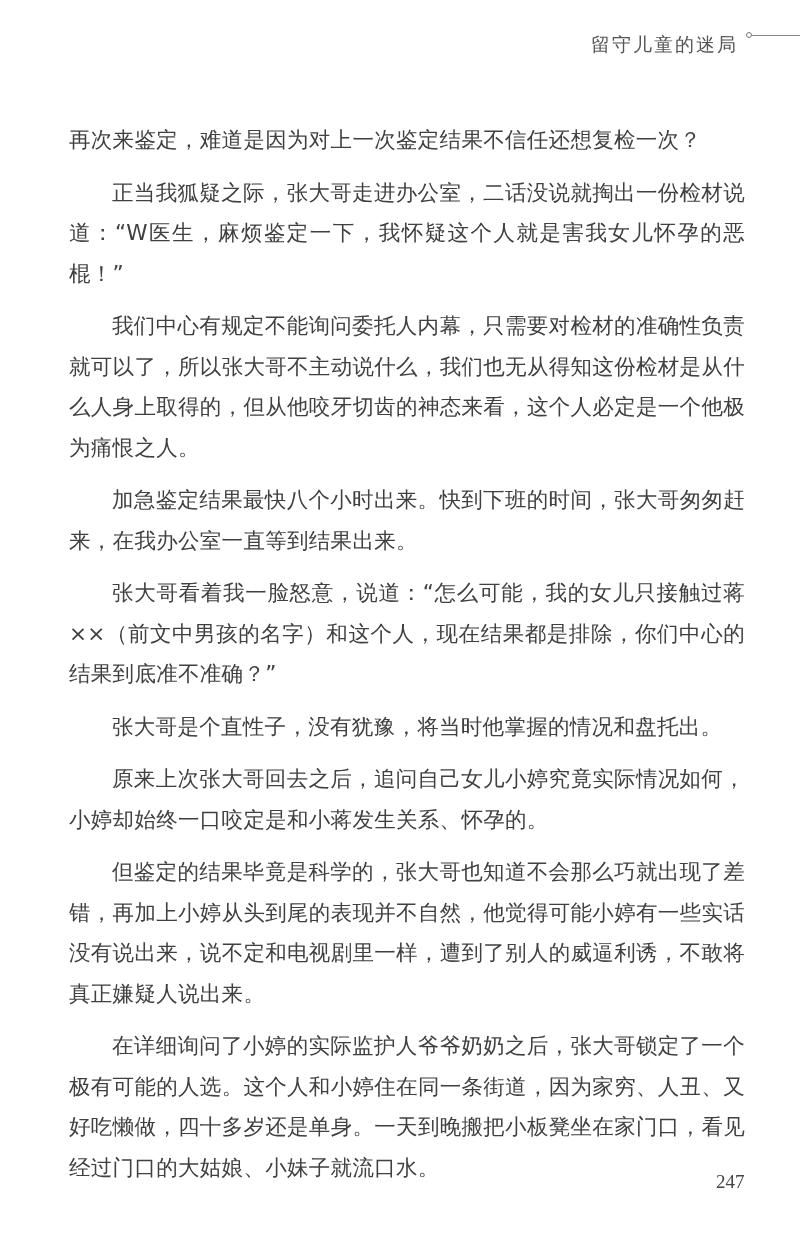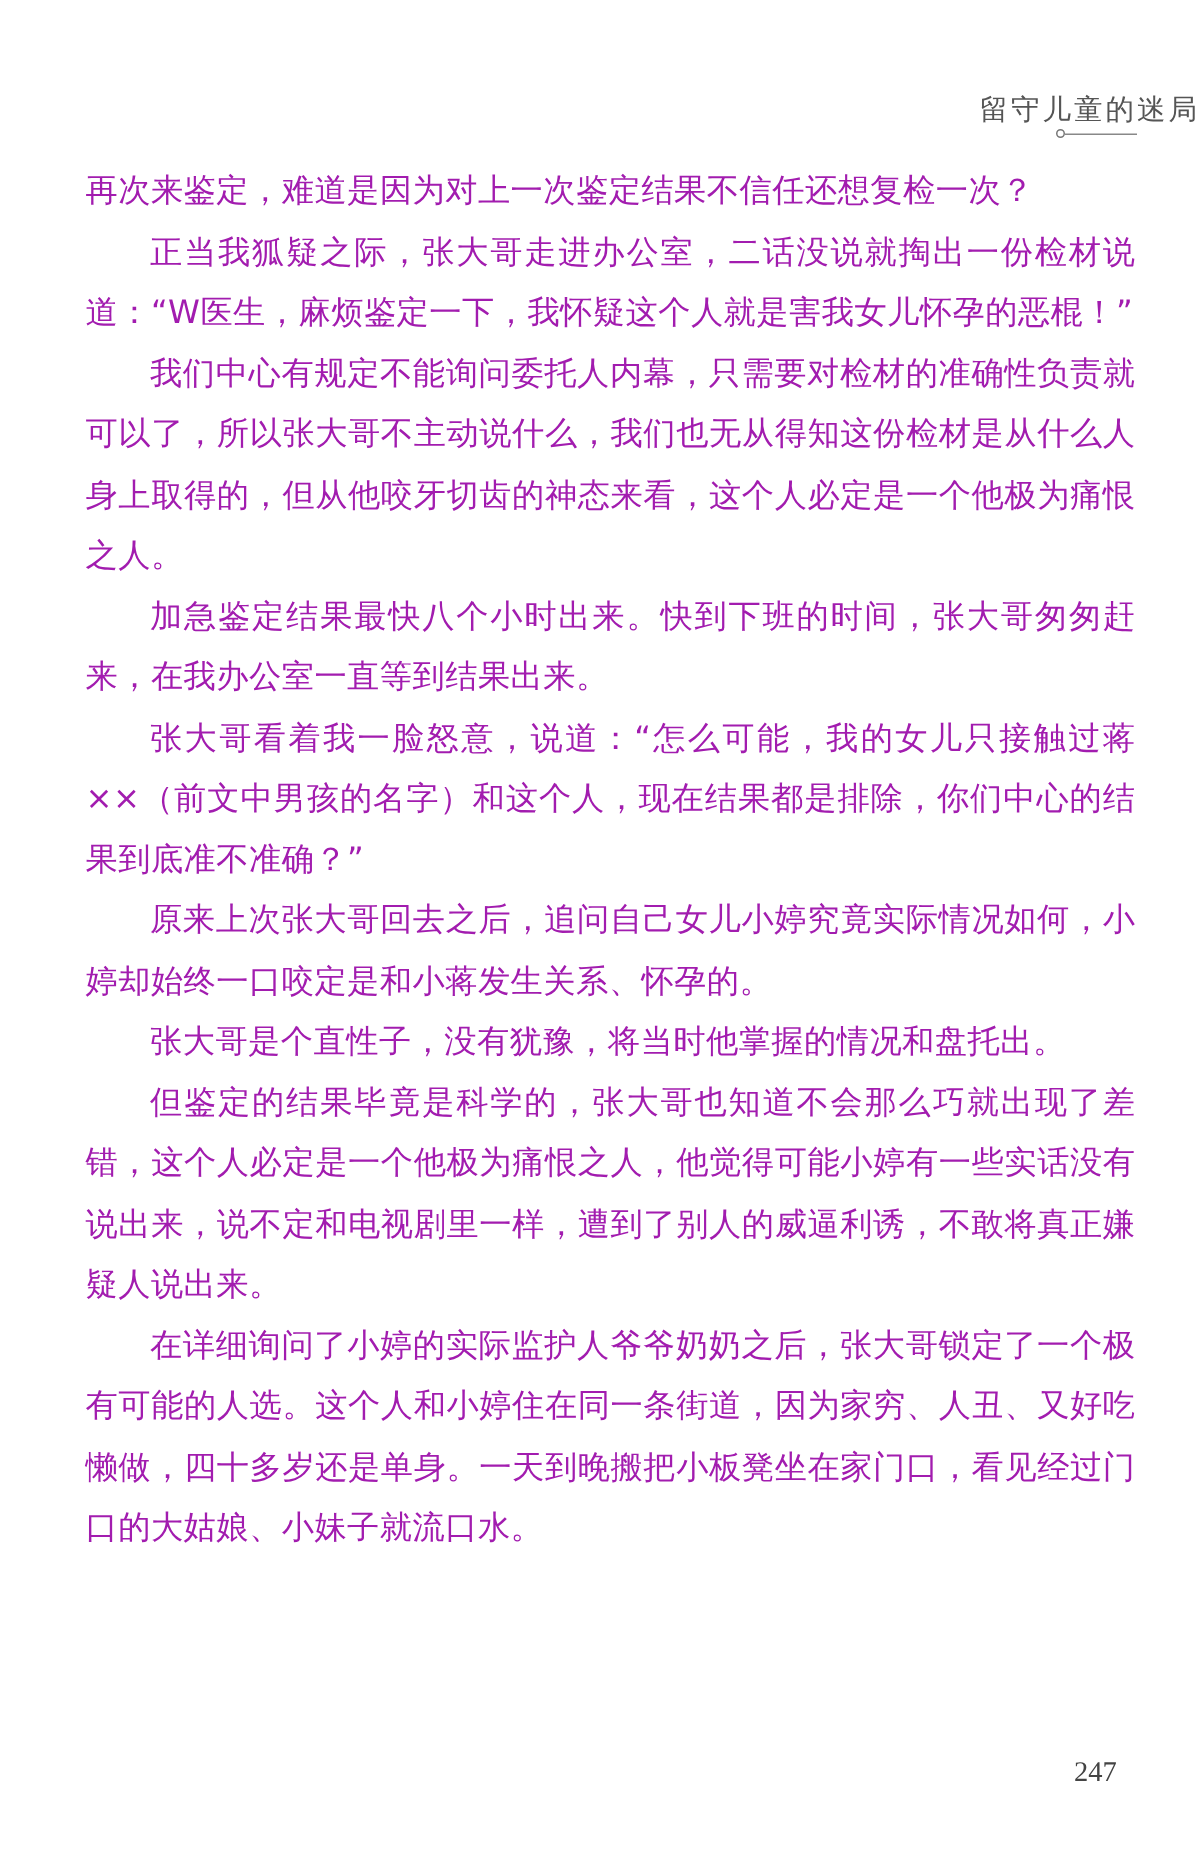--- a/index.html
+++ b/index.html
@@ -14,12 +14,11 @@
     }
     .running-header {
       position: absolute;
-      top: 60px;
+      top: 32px;
       right: 0;
       height: 30px;
       display: flex;
-      align-items: center;
-      flex-direction: column;
+      align-items: flex-start;
     }
     .running-header .title {
       font-family: "DejaVu Serif", "Liberation Serif", serif;

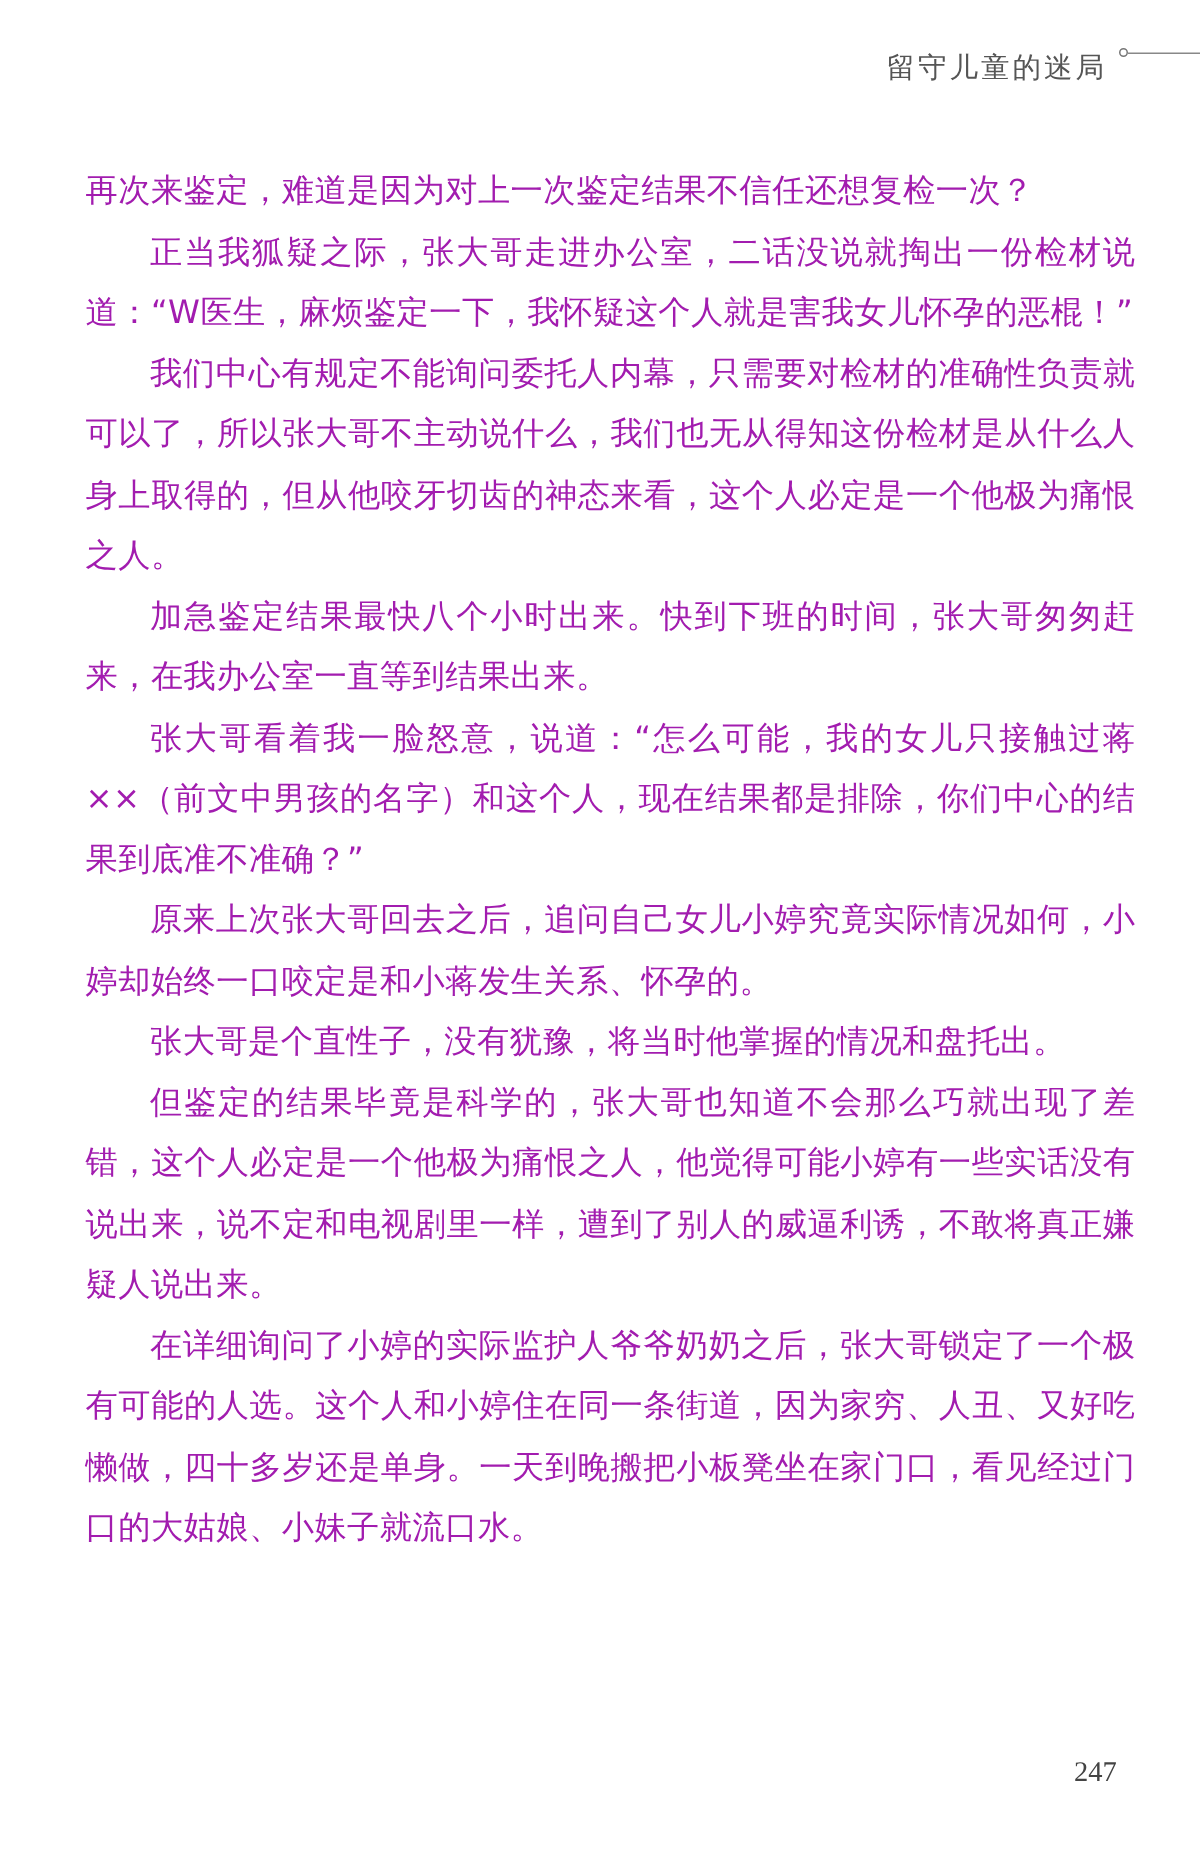--- a/index.html
+++ b/index.html
@@ -50,13 +50,13 @@
       width: 700px;
     }
     .body-text p {
-      margin: 0;
+      margin: 12px;
       font-size: 21.5px;
       line-height: 40.5px;
       text-align: justify;
       text-indent: 2em;
       letter-spacing: 0.3px;
-      color: #a21caf;
+      color: #404040;
     }
     .body-text p.no-indent { text-indent: 0; }
     .page-number {

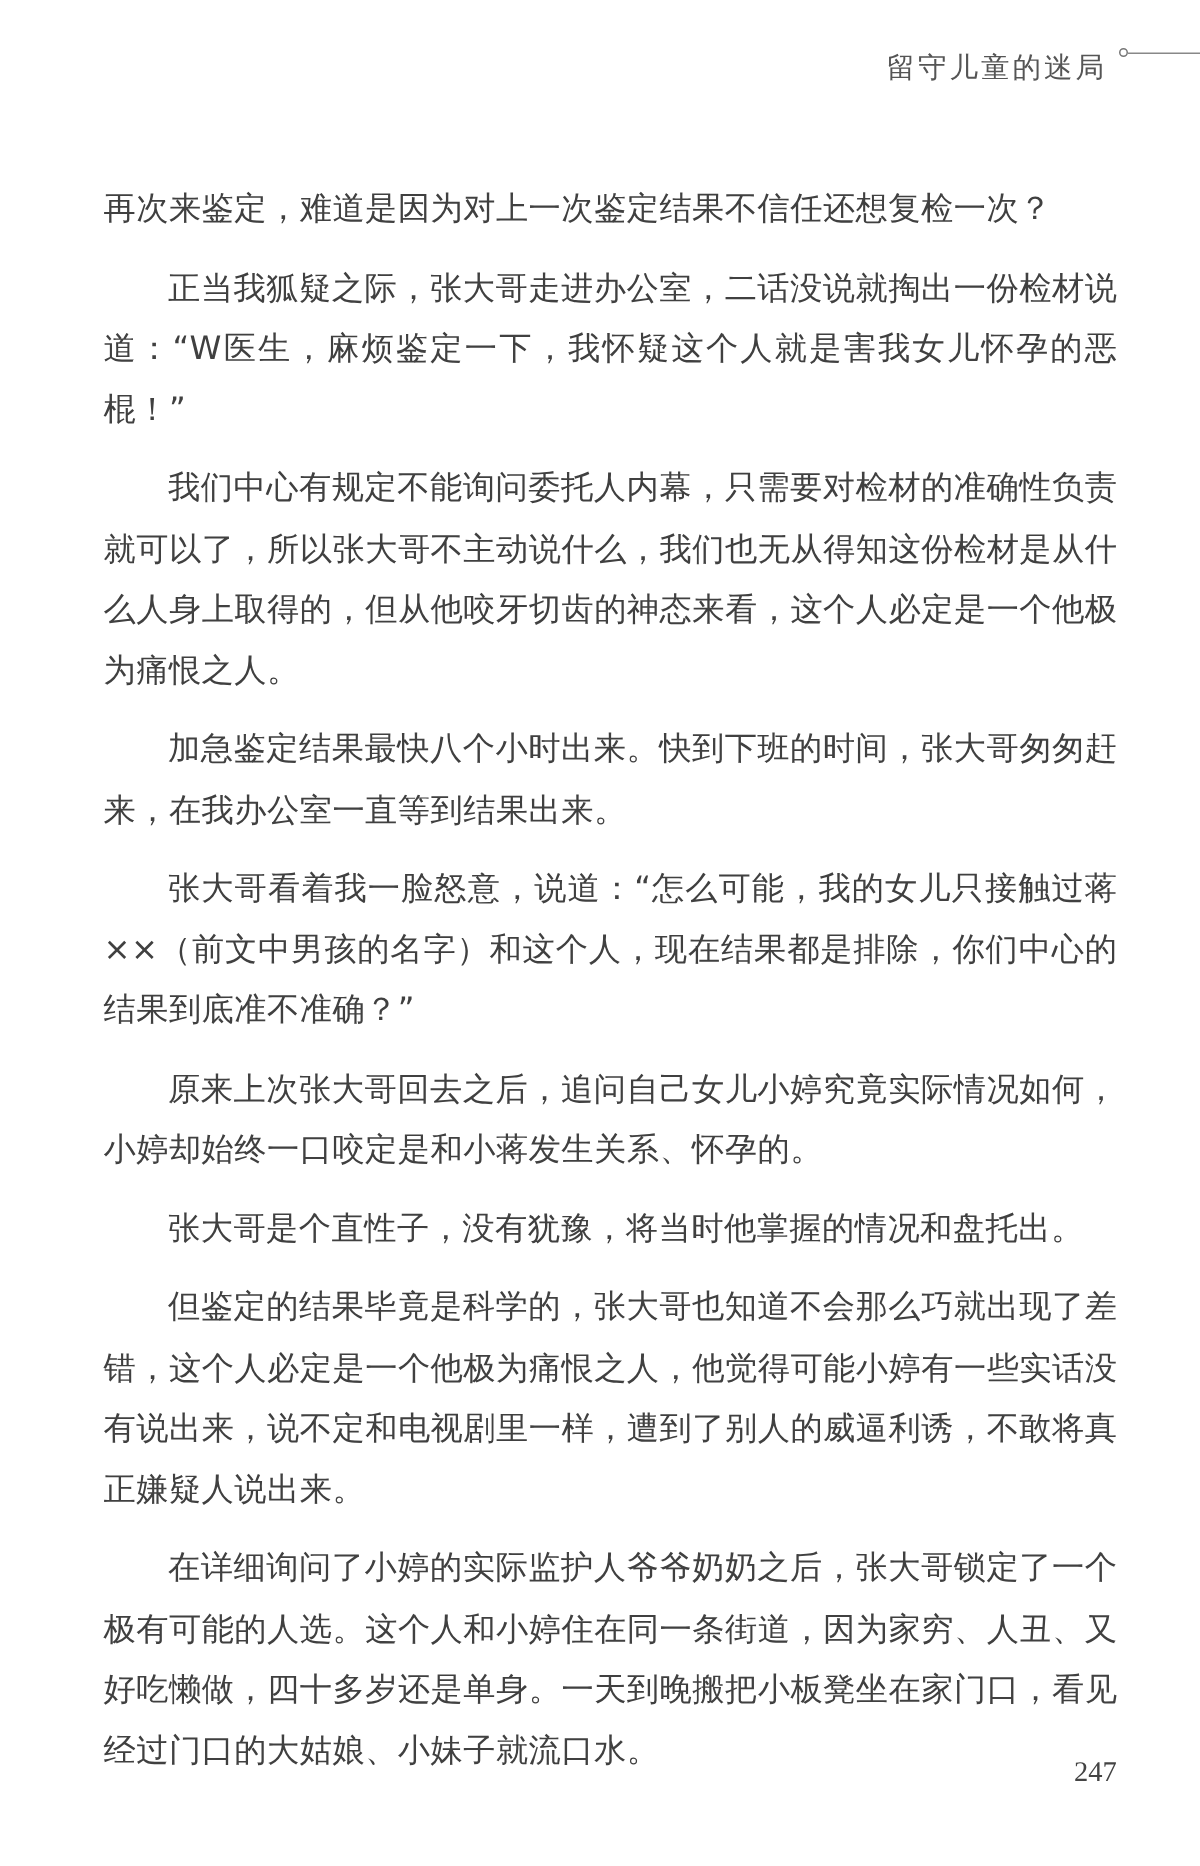--- a/index.html
+++ b/index.html
@@ -86,8 +86,8 @@
   <p>我们中心有规定不能询问委托人内幕，只需要对检材的准确性负责就可以了，所以张大哥不主动说什么，我们也无从得知这份检材是从什么人身上取得的，但从他咬牙切齿的神态来看，这个人必定是一个他极为痛恨之人。</p>
   <p>加急鉴定结果最快八个小时出来。快到下班的时间，张大哥匆匆赶来，在我办公室一直等到结果出来。</p>
   <p>张大哥看着我一脸怒意，说道：“怎么可能，我的女儿只接触过蒋××（前文中男孩的名字）和这个人，现在结果都是排除，你们中心的结果到底准不准确？”</p>
+  <p>张大哥是个直性子，没有犹豫，将当时他掌握的情况和盘托出。</p>
   <p>原来上次张大哥回去之后，追问自己女儿小婷究竟实际情况如何，小婷却始终一口咬定是和小蒋发生关系、怀孕的。</p>
-  <p>张大哥是个直性子，没有犹豫，将当时他掌握的情况和盘托出。</p>
   <p>但鉴定的结果毕竟是科学的，张大哥也知道不会那么巧就出现了差错，这个人必定是一个他极为痛恨之人，他觉得可能小婷有一些实话没有说出来，说不定和电视剧里一样，遭到了别人的威逼利诱，不敢将真正嫌疑人说出来。</p>
   <p>在详细询问了小婷的实际监护人爷爷奶奶之后，张大哥锁定了一个极有可能的人选。这个人和小婷住在同一条街道，因为家穷、人丑、又好吃懒做，四十多岁还是单身。一天到晚搬把小板凳坐在家门口，看见经过门口的大姑娘、小妹子就流口水。</p>
 

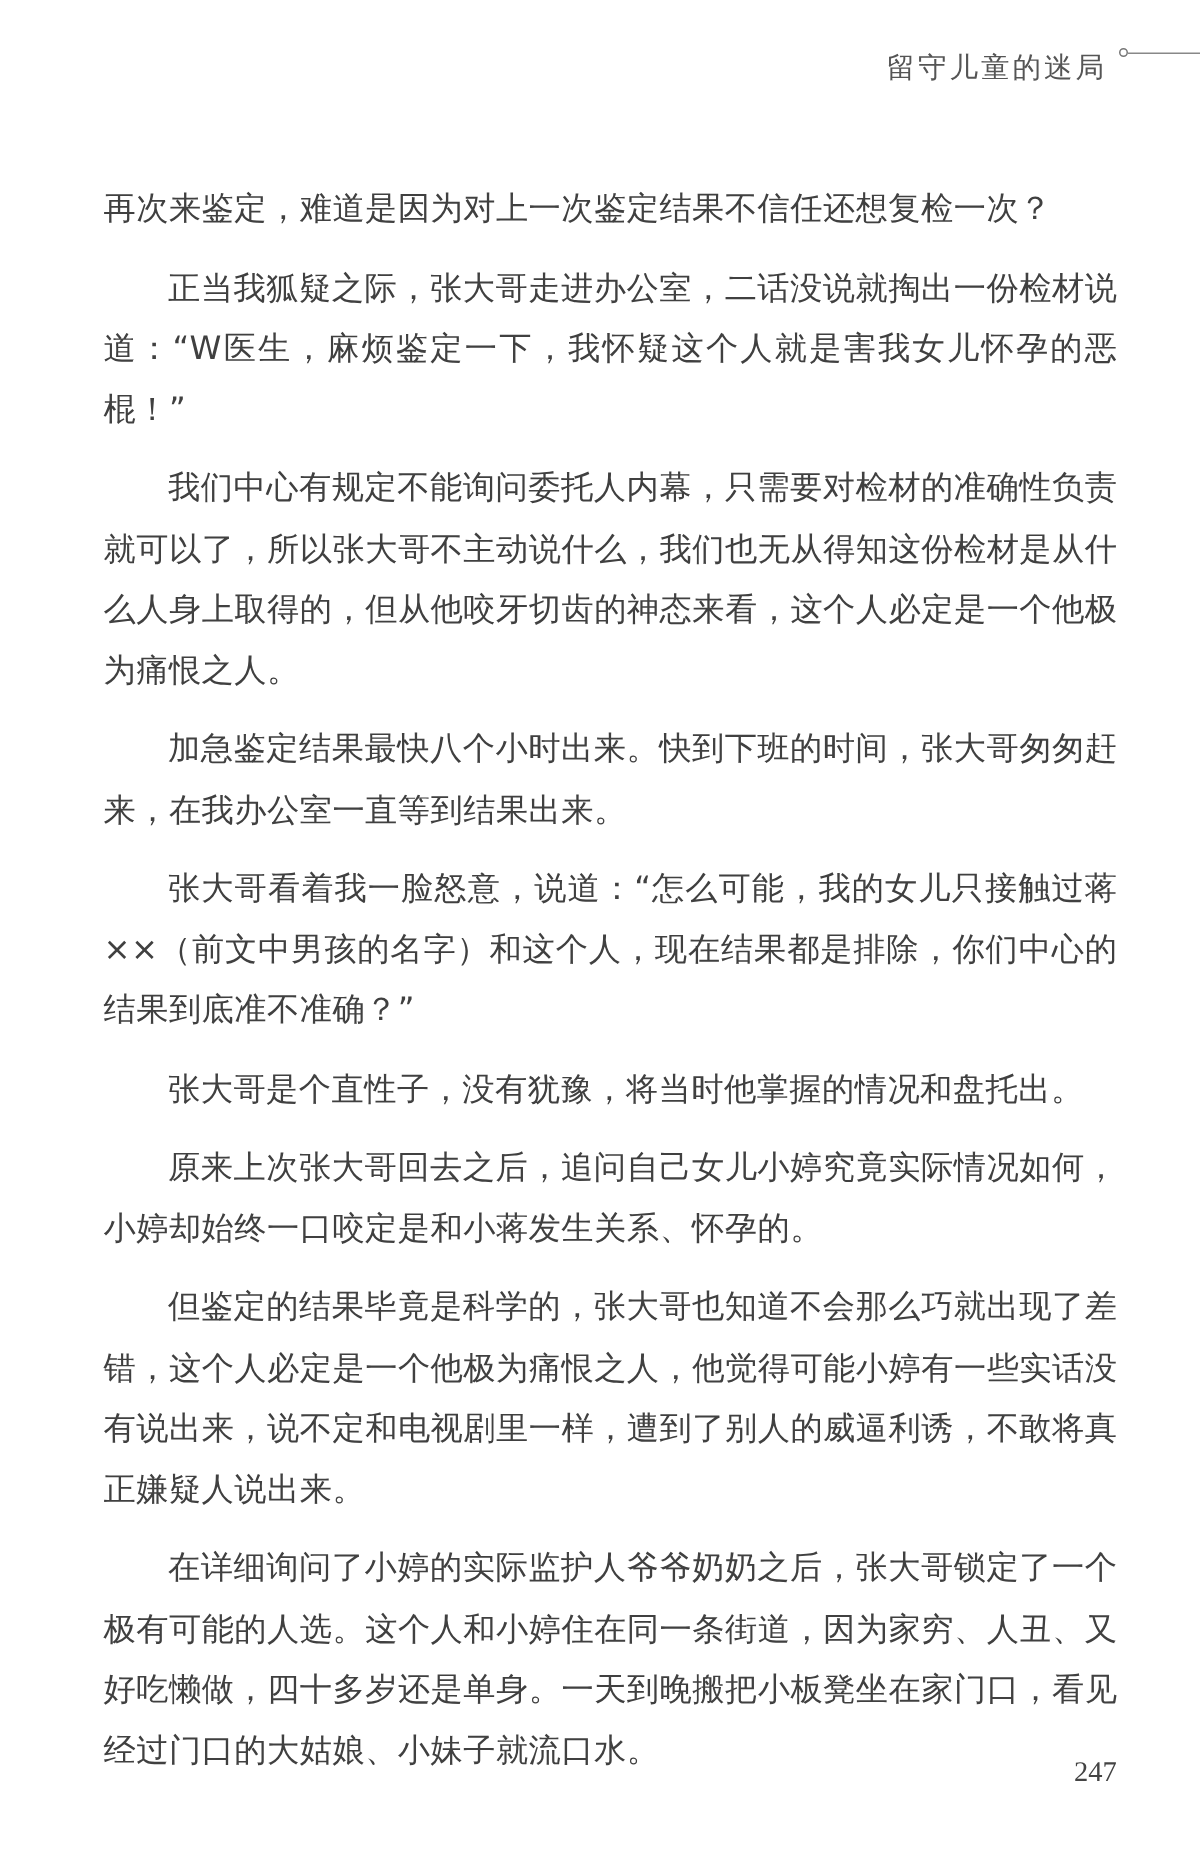--- a/index.html
+++ b/index.html
@@ -88,7 +88,7 @@
   <p>张大哥看着我一脸怒意，说道：“怎么可能，我的女儿只接触过蒋××（前文中男孩的名字）和这个人，现在结果都是排除，你们中心的结果到底准不准确？”</p>
   <p>张大哥是个直性子，没有犹豫，将当时他掌握的情况和盘托出。</p>
   <p>原来上次张大哥回去之后，追问自己女儿小婷究竟实际情况如何，小婷却始终一口咬定是和小蒋发生关系、怀孕的。</p>
-  <p>但鉴定的结果毕竟是科学的，张大哥也知道不会那么巧就出现了差错，这个人必定是一个他极为痛恨之人，他觉得可能小婷有一些实话没有说出来，说不定和电视剧里一样，遭到了别人的威逼利诱，不敢将真正嫌疑人说出来。</p>
+  <p>但鉴定的结果毕竟是科学的，张大哥也知道不会那么巧就出现了差错，再加上小婷从头到尾的表现并不自然，他觉得可能小婷有一些实话没有说出来，说不定和电视剧里一样，遭到了别人的威逼利诱，不敢将真正嫌疑人说出来。</p>
   <p>在详细询问了小婷的实际监护人爷爷奶奶之后，张大哥锁定了一个极有可能的人选。这个人和小婷住在同一条街道，因为家穷、人丑、又好吃懒做，四十多岁还是单身。一天到晚搬把小板凳坐在家门口，看见经过门口的大姑娘、小妹子就流口水。</p>
 
 </div>

